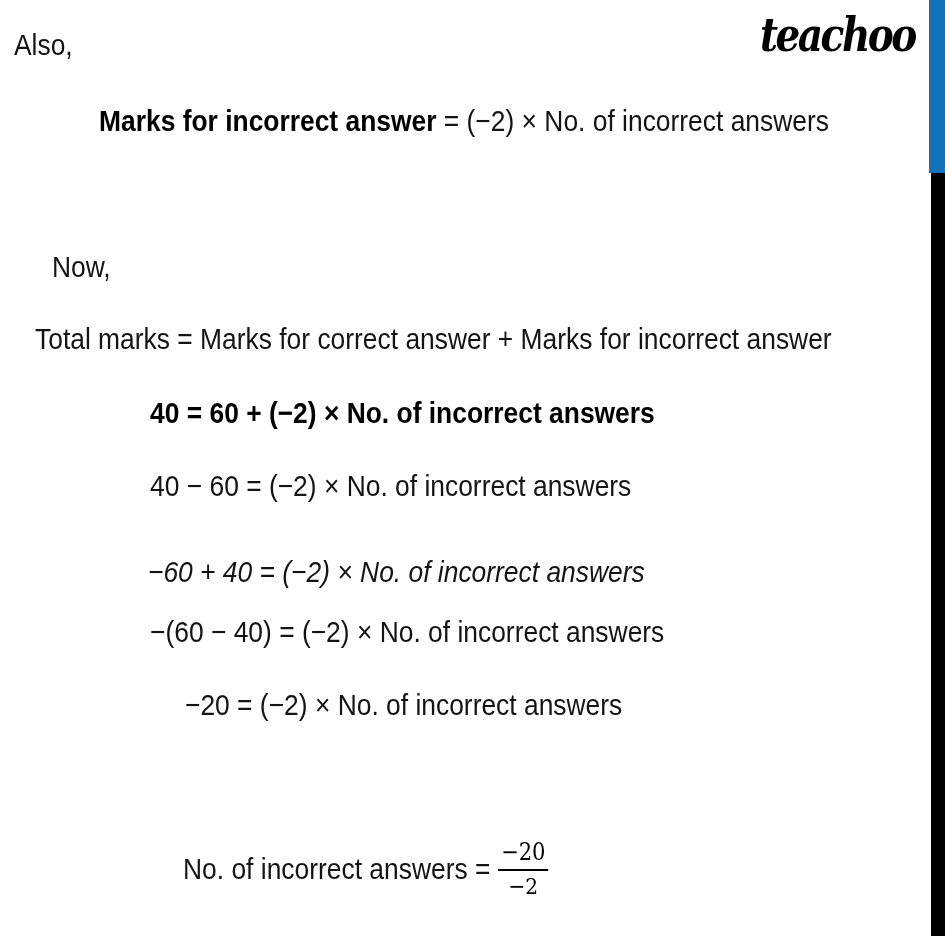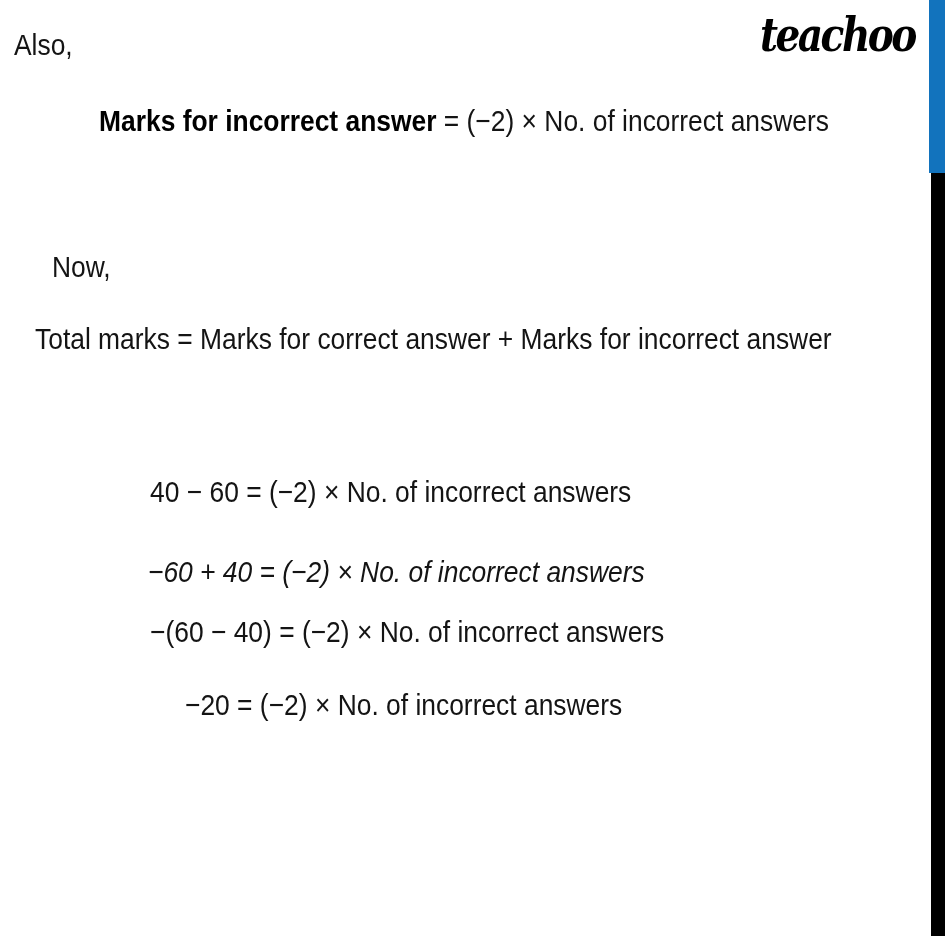--- a/index.html
+++ b/index.html
@@ -64,6 +64,9 @@
     <span class="sq">Total marks = Marks for correct answer + Marks for incorrect answer</span>
   </div>
 
+  <div class="line bold" style="left:150px; top:395px;">
+    <span class="sq">40 = 60 + (−2) × No. of incorrect answers</span>
+  </div>
 
   <div class="line" style="left:150px; top:468px;margin-top:6px;">
     <span class="sq">40 − 60 = (−2) × No. of incorrect answers</span>

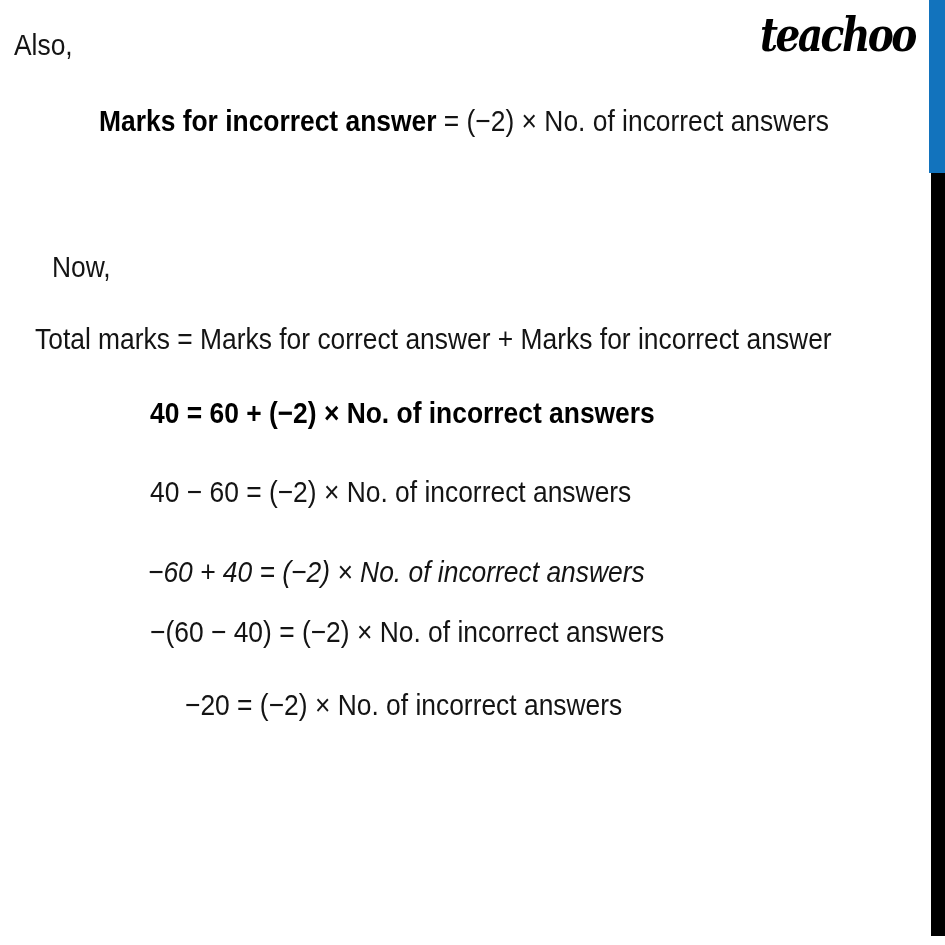--- a/index.html
+++ b/index.html
@@ -68,7 +68,7 @@
     <span class="sq">40 = 60 + (−2) × No. of incorrect answers</span>
   </div>
 
-  <div class="line" style="left:150px; top:468px;margin-top:6px;">
+  <div class="line" style="left:150px; top:468px;">
     <span class="sq">40 − 60 = (−2) × No. of incorrect answers</span>
   </div>
 

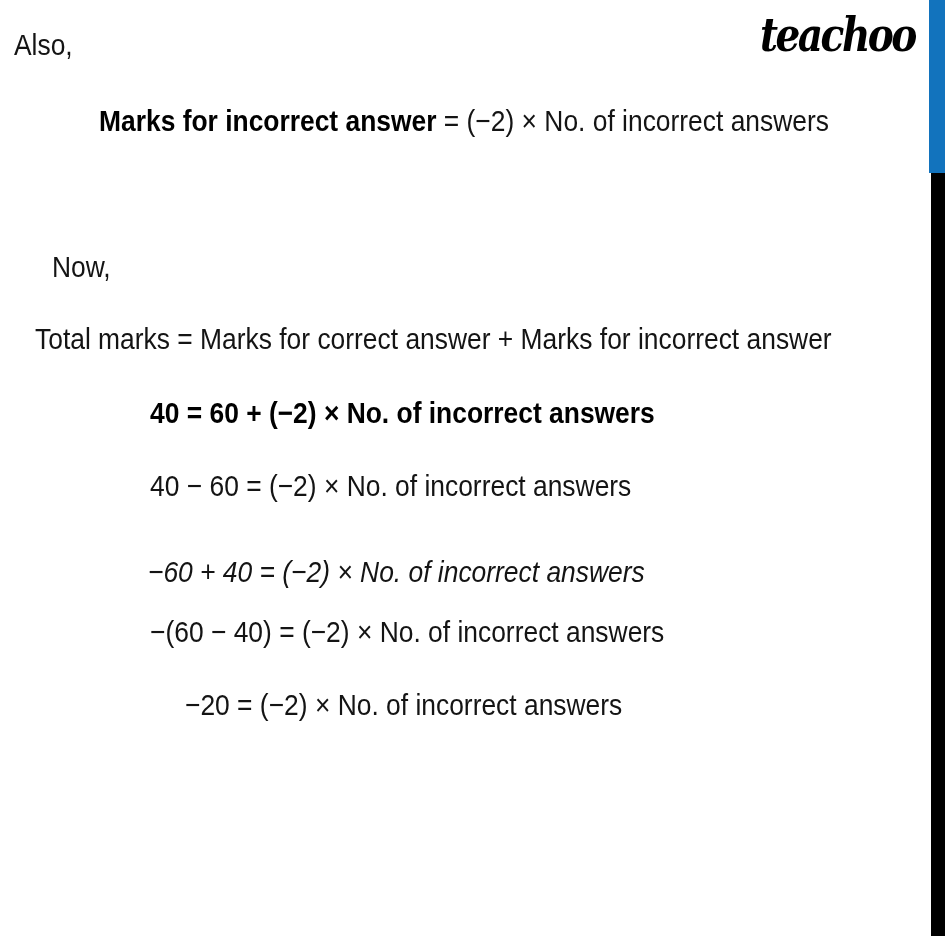--- a/index.html
+++ b/index.html
@@ -85,6 +85,15 @@
   </div>
 
 
+  <div class="line" style="left:183px; top:839px;">
+    <span class="sq frac-wrap">
+      <span>No. of incorrect answers =</span>
+      <span class="fraction">
+        <span class="num">−20</span>
+        <span class="den">−2</span>
+      </span>
+    </span>
+  </div>
 
 </div>
 

